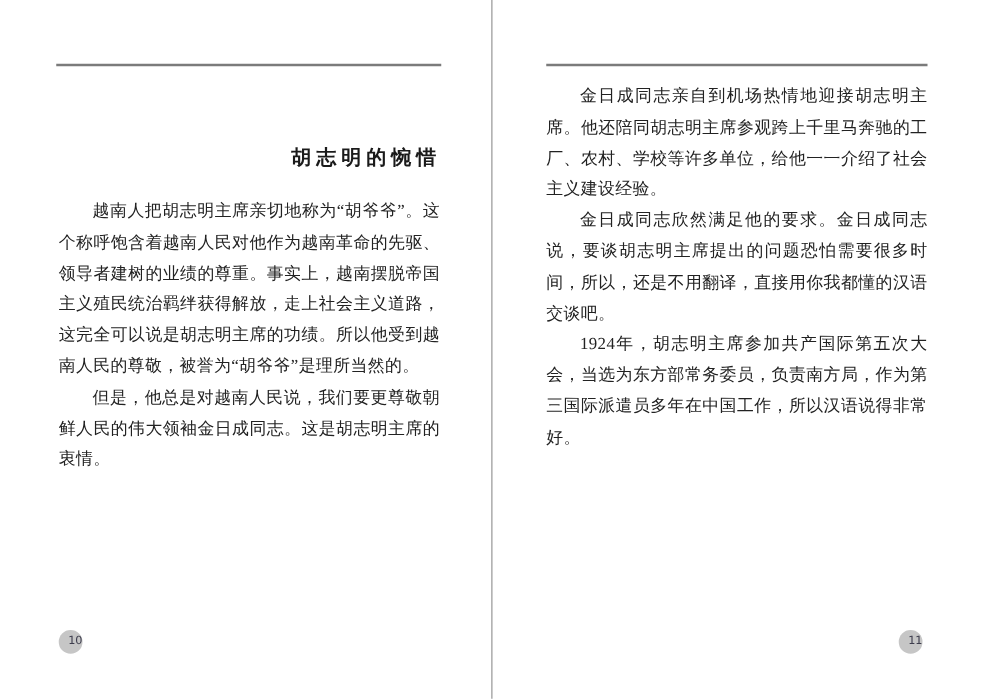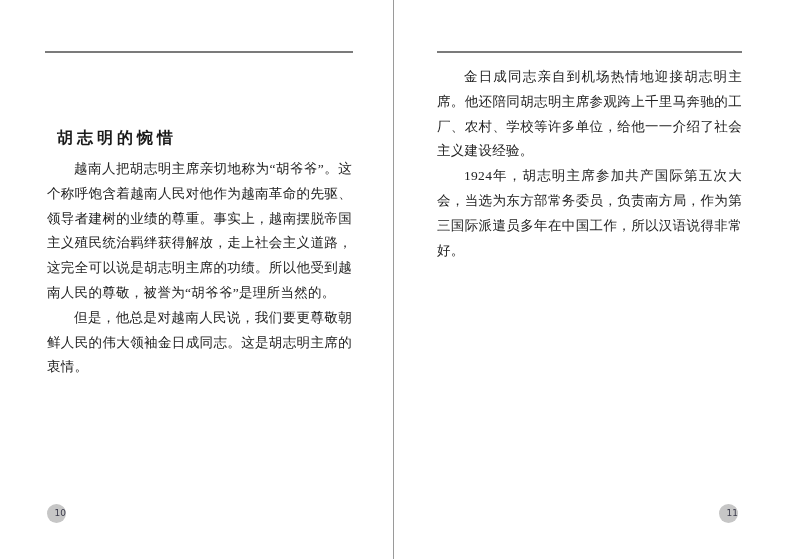--- a/index.html
+++ b/index.html
@@ -51,8 +51,8 @@
     left: 45px;
     top: 116px;
     width: 308px;
-    margin: 12px;
-    text-align: left;
+    margin: 0;
+    text-align: right;
     font-size: 16px;
     font-weight: bold;
     letter-spacing: 4px;

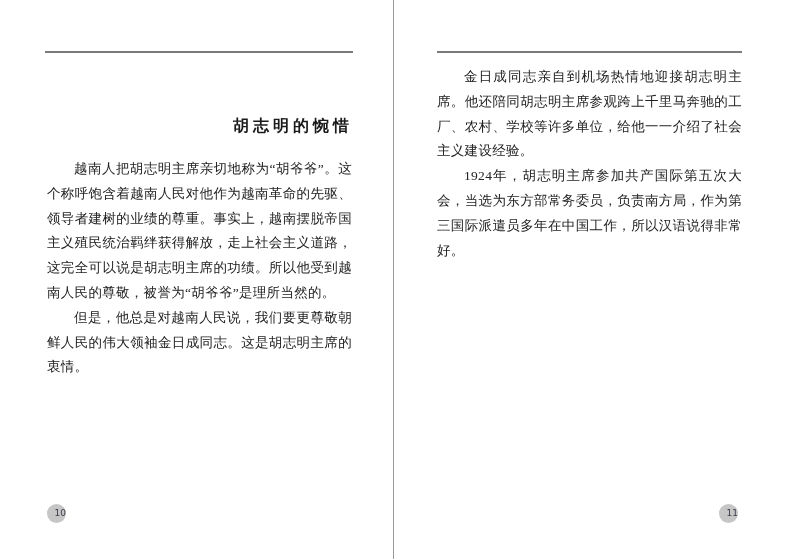--- a/index.html
+++ b/index.html
@@ -114,6 +114,7 @@
     <div class="rule"></div>
     <div class="body-block">
       <p>金日成同志亲自到机场热情地迎接胡志明主席。他还陪同胡志明主席参观跨上千里马奔驰的工厂、农村、学校等许多单位，给他一一介绍了社会主义建设经验。</p>
+      <p>金日成同志欣然满足他的要求。金日成同志说，要谈胡志明主席提出的问题恐怕需要很多时间，所以，还是不用翻译，直接用你我都懂的汉语交谈吧。</p>
       <p>1924年，胡志明主席参加共产国际第五次大会，当选为东方部常务委员，负责南方局，作为第三国际派遣员多年在中国工作，所以汉语说得非常好。</p>
     </div>
     <div class="page-num">11</div>

